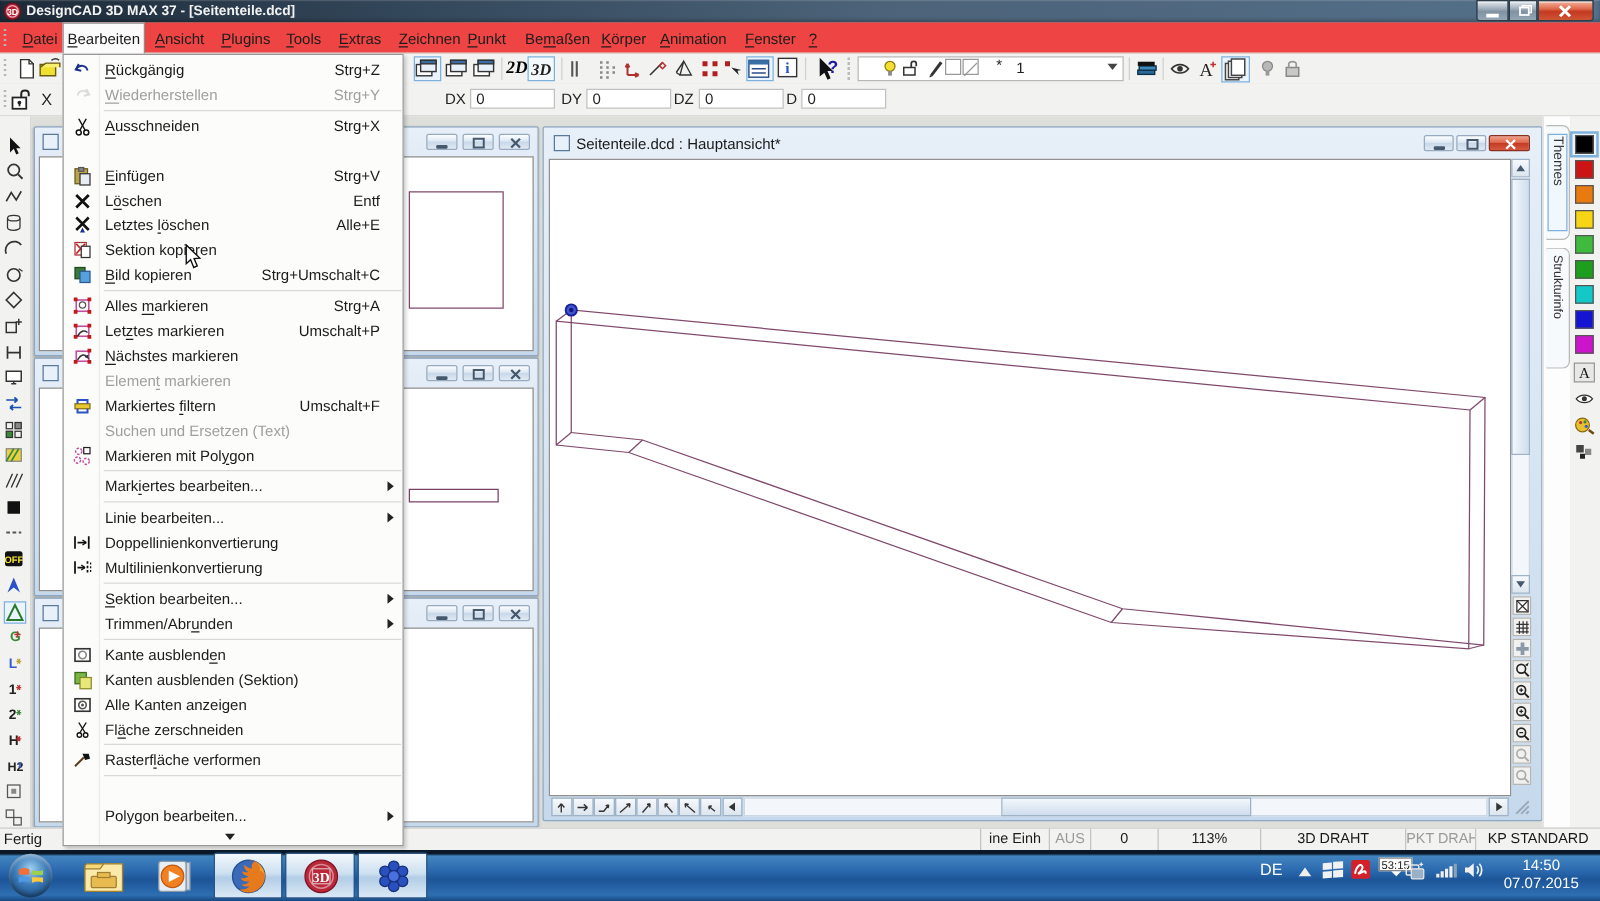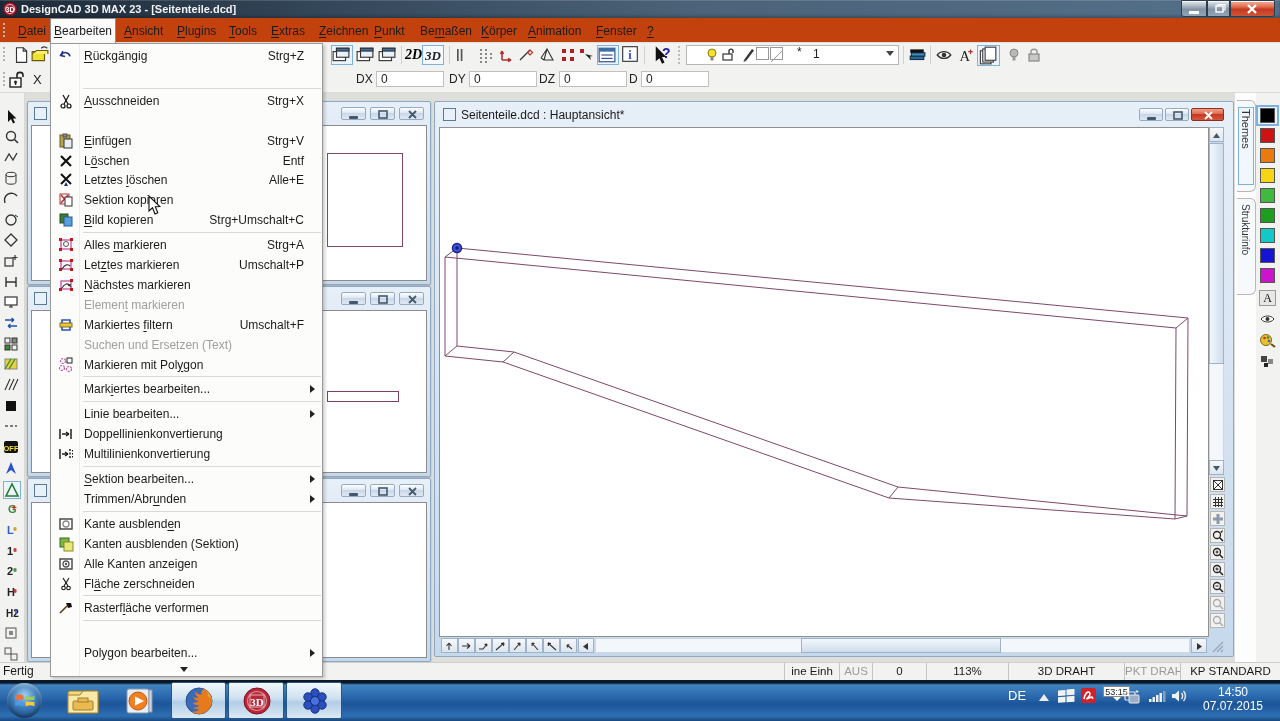--- a/index.html
+++ b/index.html
@@ -61,7 +61,7 @@
       <circle cx="7" cy="7" r="4.6" fill="none" stroke="#e8b0b8" stroke-width="1"></circle>
       <text x="7" y="10" font-size="7" fill="#fff" text-anchor="middle" font-weight="bold" font-family="Liberation Sans">3D</text>
     </svg>
-  <div class="abs ttext">DesignCAD 3D MAX 23 - [Seitenteile.dcd]</div>
+  <div class="abs ttext">DesignCAD 3D MAX 37 - [Seitenteile.dcd]</div>
   <div class="abs capbtn" style="left:1181px;width:26px;border-radius:0 0 0 3px;"><svg width="24" height="16">
         <rect x="7" y="10" width="10" height="3" fill="#fff"></rect>
       </svg></div>

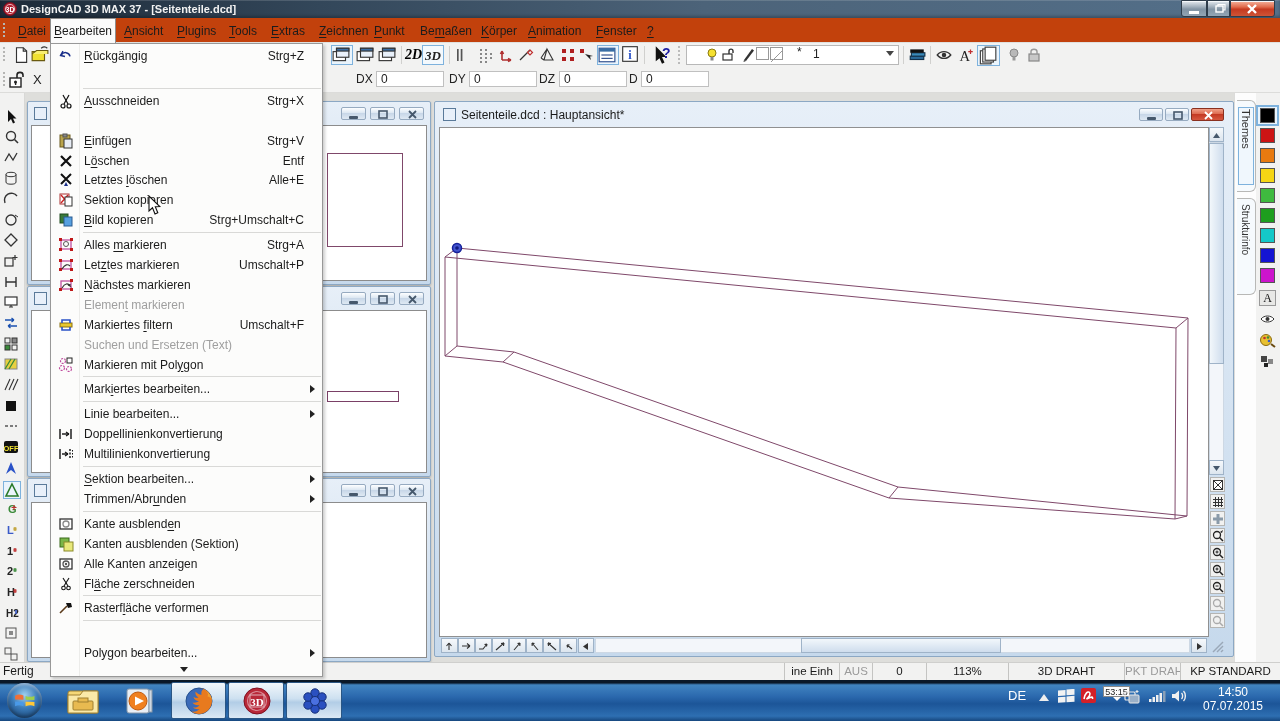--- a/index.html
+++ b/index.html
@@ -10,7 +10,7 @@
 #titlebar .ttext{left:21px;top:3px;color:#f2f2f2;font-size:11px;font-weight:bold;letter-spacing:0;}
 .capbtn{top:0px;height:17px;border:1px solid #2e3c4a;background:linear-gradient(180deg,#e6ebf0,#9fadba 40%,#8193a3 55%,#93a6b5);box-shadow:inset 0 1px 0 #f4f7fa;}
 #closebtn{background:linear-gradient(180deg,#f4b49e,#e06a4c 40%,#c53a20 55%,#cf5436);border-radius:0 0 3px 0;}
-#menubar{left:0;top:18px;width:1280px;height:25px;background:#c2410c;border-bottom:1px solid #e0e0de;}
+#menubar{left:0;top:18px;width:1280px;height:25px;background:#ef4444;border-bottom:1px solid #e0e0de;}
 .mitem{position:absolute;top:4px;height:18px;font-size:12px;color:#1c1c1c;line-height:18px;}
 #mbear{left:50px;top:0;width:66px;height:25px;background:#fbfbfb;border:1px solid #8e8e8e;border-bottom:none;text-align:center;line-height:24px;font-size:12px;color:#1c1c1c;}
 u.mn{text-decoration:underline;text-underline-offset:2px;}

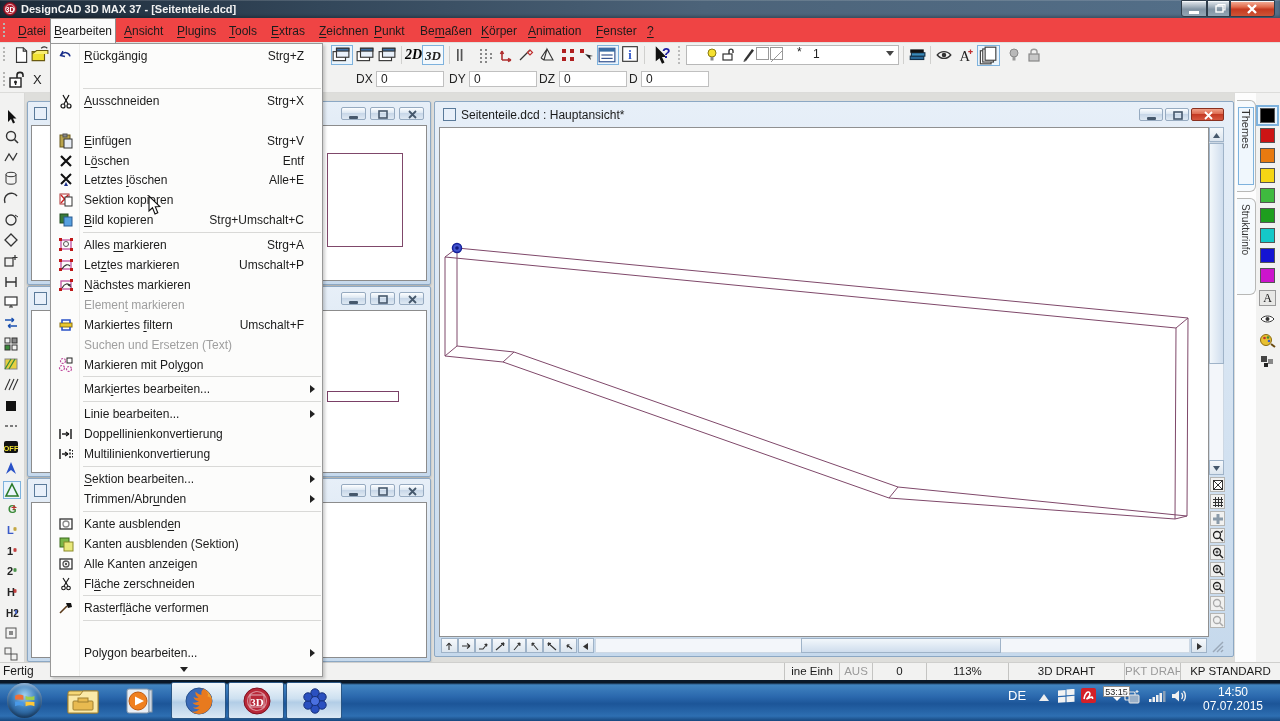--- a/index.html
+++ b/index.html
@@ -689,6 +689,14 @@
       <span class="txt"><u class="mn">R</u>ückgängig</span>
       <span class="sc">Strg+Z</span>
     </div>
+    <div class="mi gray" style="top:21.9px;">
+      <svg class="micon" opacity="0.45" viewBox="0 0 16 16">
+        <path d="M11 3.2 L13.4 7.6 L9 8.6" fill="none" stroke="#b5b5b5" stroke-width="1.5"></path>
+        <path d="M13 7.2 C10.5 3.4 5 3.8 4 8.4" fill="none" stroke="#b5b5b5" stroke-width="1.5"></path>
+      </svg>
+      <span class="txt"><u class="mn">W</u>iederherstellen</span>
+      <span class="sc">Strg+Y</span>
+    </div>
     <div class="msep" style="top:43.8px;"></div>
     <div class="mi" style="top:46.8px;">
       <svg class="micon" viewBox="0 0 16 16">

